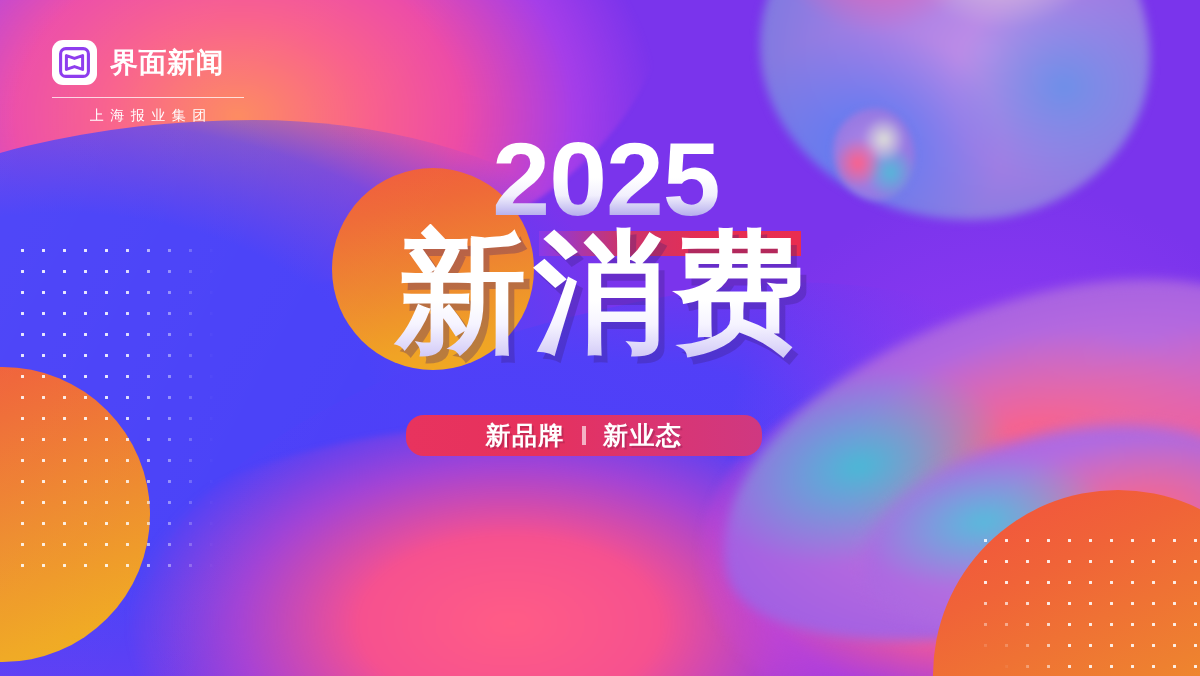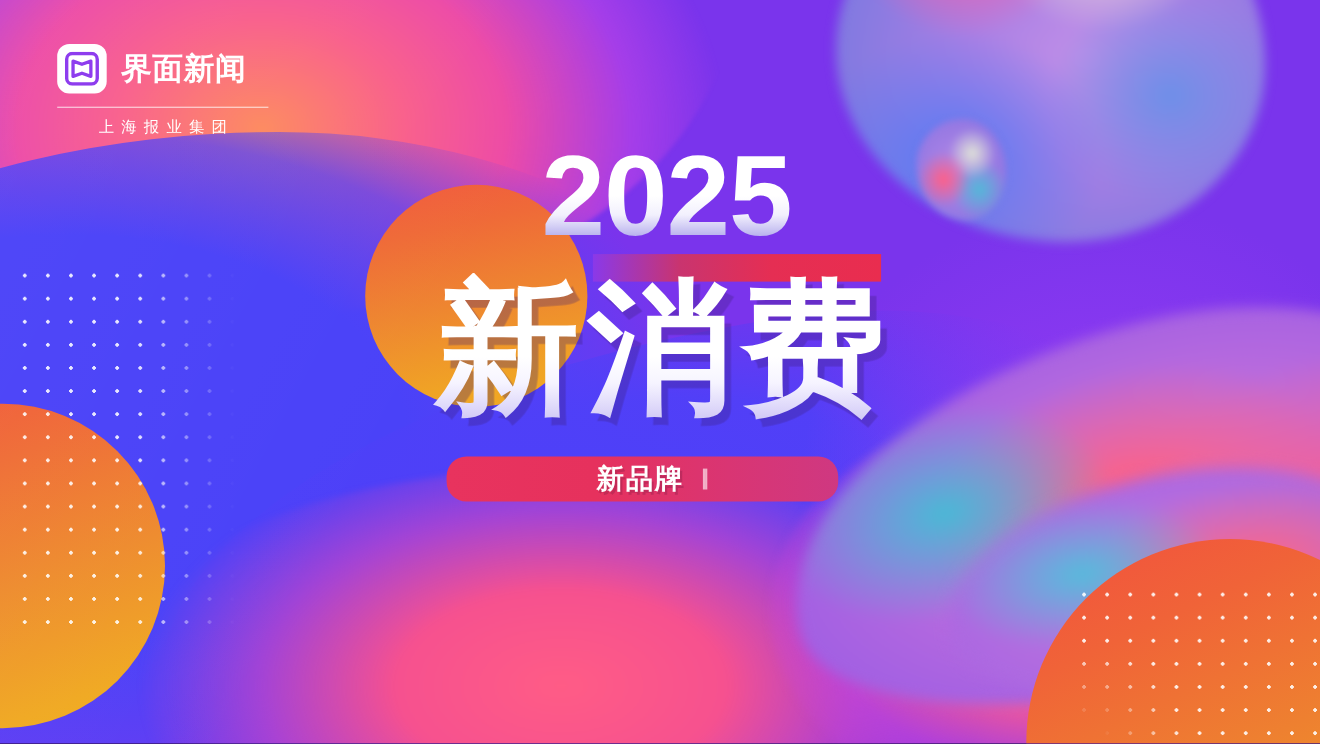--- a/index.html
+++ b/index.html
@@ -248,7 +248,7 @@
   .title-main {
     position: absolute;
     left: 0; right: 0;
-    top: 248px;
+    top: 224px;
     z-index: 4;
     text-align: center;
     font-size: 132px;

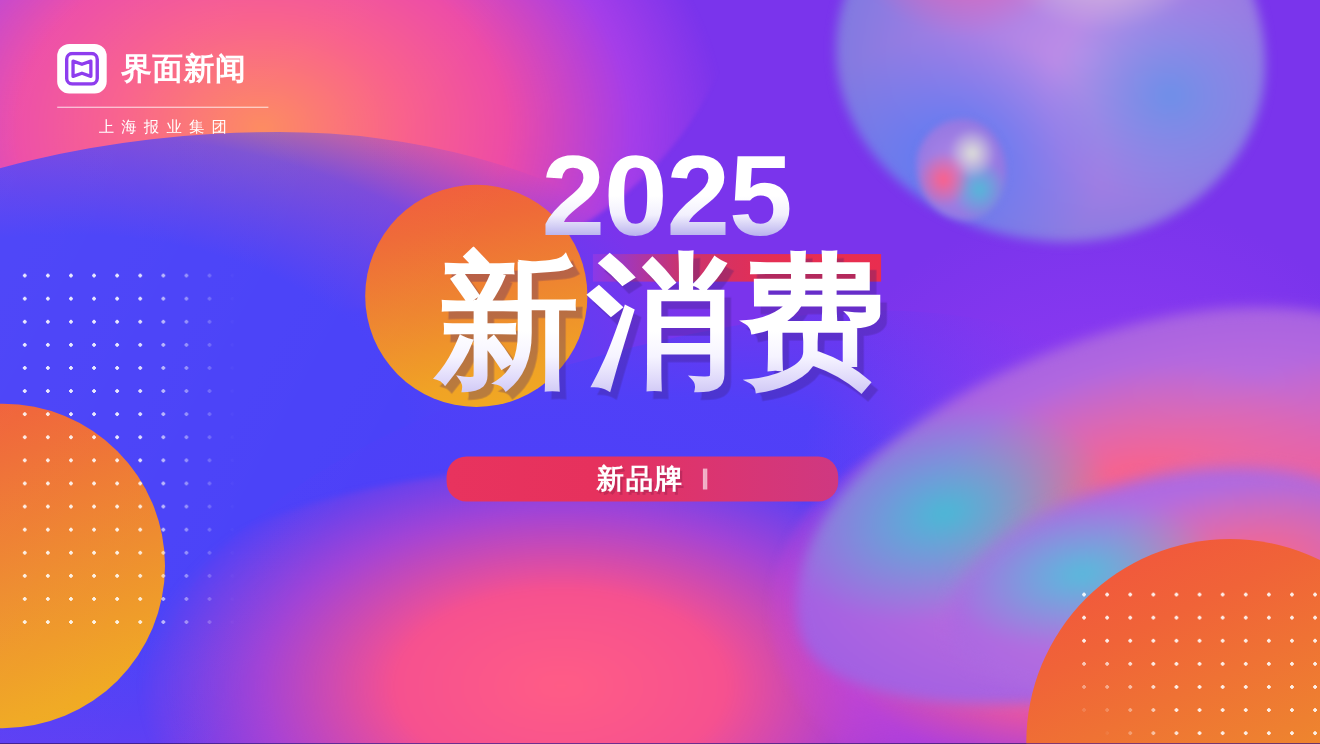--- a/index.html
+++ b/index.html
@@ -370,6 +370,7 @@
     <span class="subtitle-item">新品牌</span>
     <span class="subtitle-sep"></span>
     <span class="subtitle-sep"></span>
+    <span class="subtitle-item">新业态</span>
   </div>
 
 

